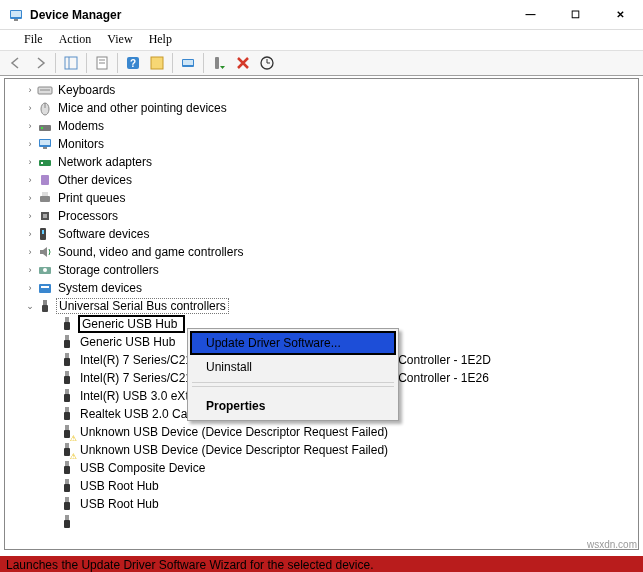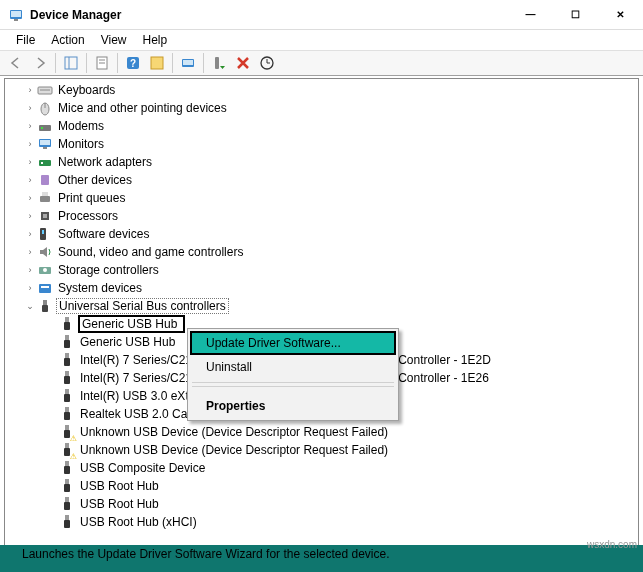--- a/index.html
+++ b/index.html
@@ -12,7 +12,7 @@
 .titlebar .sysbtn { width: 45px; height: 29px; display: flex; align-items: center; justify-content: center; font-family: "Segoe UI Symbol", sans-serif; font-size: 10px; }
 
 
-.menubar { display: flex; height: 20px; align-items: center; padding: 0 8px; }
+.menubar { display: flex; height: 20px; padding: 0 16px; font-family: Liberation Serif, serif; }
 .menubar .menuitem { padding: 2px 8px; }
 
 

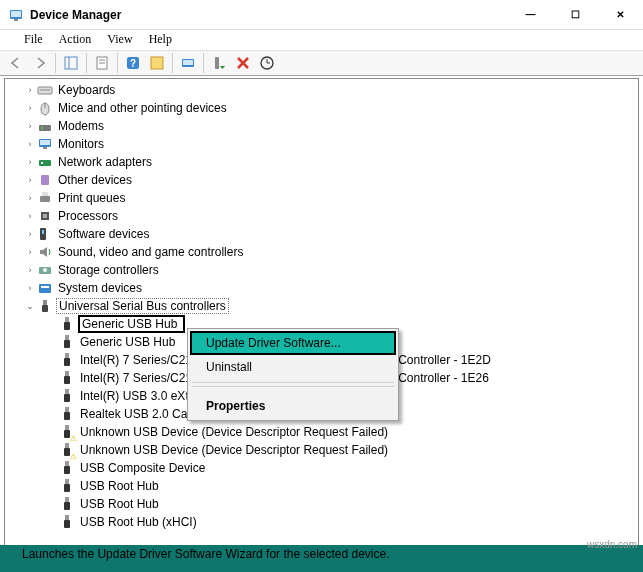--- a/index.html
+++ b/index.html
@@ -36,7 +36,7 @@
 
 .ctxmenu { position: absolute; border: 1px solid #a0a0a0; background: #f2f2f2; box-shadow: 3px 3px 3px rgba(0,0,0,.3); padding: 2px; font-size: 12px; z-index: 10; }
 .ctx-item { padding: 5px 20px 5px 16px; }
-.ctx-item.highlight { background: #14b8a6; border: 2px solid #000; padding: 3px 18px 3px 14px; }
+.ctx-item.highlight { background: #1d4ed8; border: 2px solid #000; padding: 3px 18px 3px 14px; }
 .ctx-sep { height: 1px; background: #d0d0d0; margin: 3px 2px; }
 .ctx-item.bold { font-weight: bold; margin-top: 7px; }
 

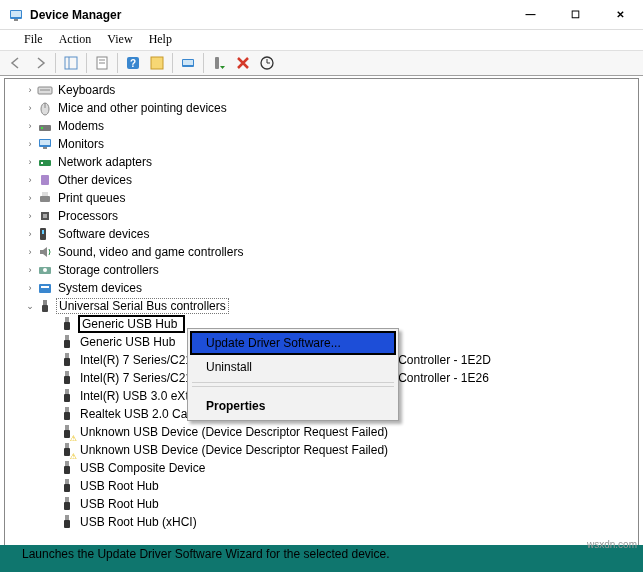--- a/index.html
+++ b/index.html
@@ -428,7 +428,6 @@
             <rect x="5" y="6" width="6" height="8" fill="#333" rx="1"></rect>
           </svg>
         </span>
-        <span class="label">USB Root Hub (xHCI)</span>
       </div>
     </div>
 </div>

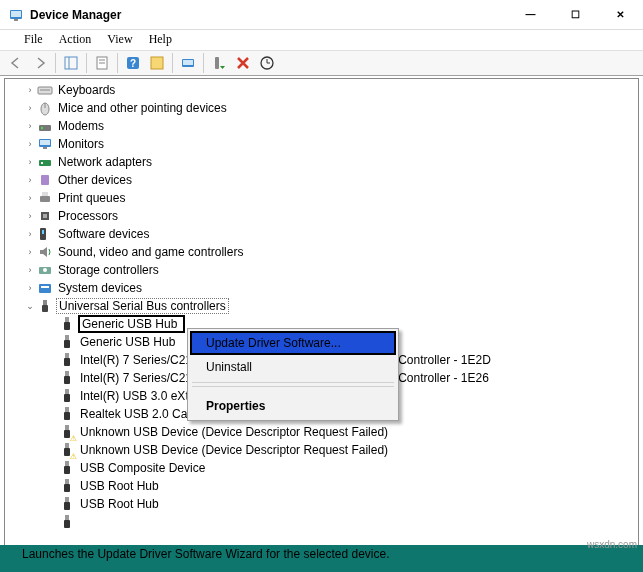--- a/index.html
+++ b/index.html
@@ -41,7 +41,7 @@
 .ctx-item.bold { font-weight: bold; margin-top: 7px; }
 
 
-.statusbar { position: absolute; left: 0; right: 0; bottom: 0; height: 27px; padding: 2px 22px; font-size: 12px; background: #0f766e; }
+.statusbar { position: absolute; left: 0; right: 0; bottom: 0; height: 16px; padding: 2px 6px; font-size: 12px; background: #b91c1c; }
 
 .watermark { position: absolute; right: 6px; bottom: 22px; font-size: 10px; color: #999; z-index: 5; }
 

